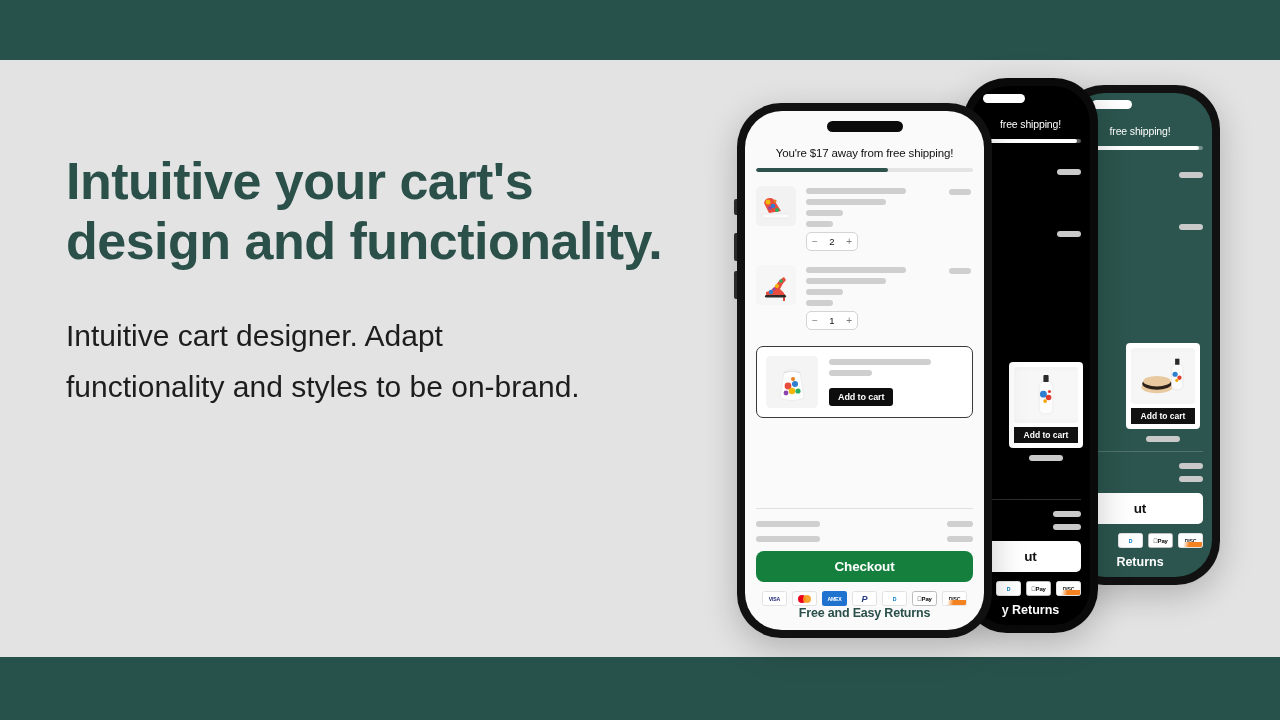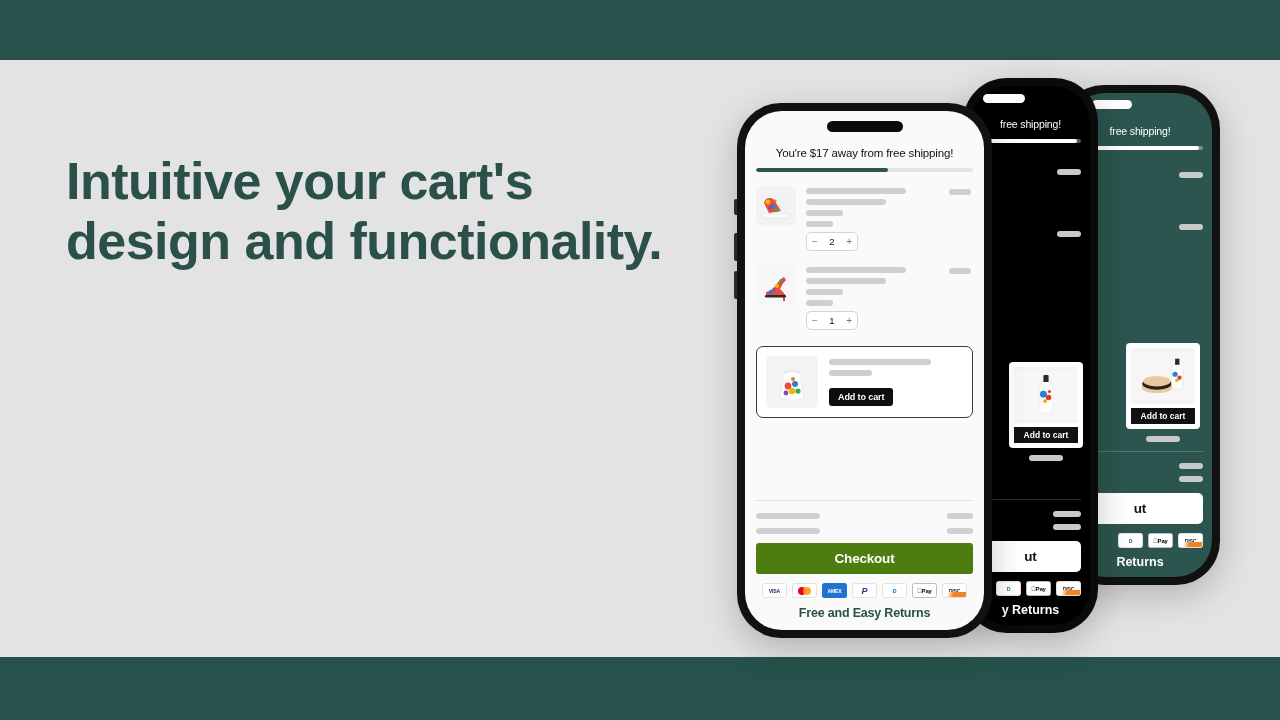--- a/index.html
+++ b/index.html
@@ -192,6 +192,7 @@
 
 <div class="copy">
   <div class="headline">Intuitive your cart's design and functionality.</div>
+  <div class="subcopy">Intuitive cart designer. Adapt functionality and styles to be on-brand.</div>
 </div>
 
 <div class="phone" id="phone-green">

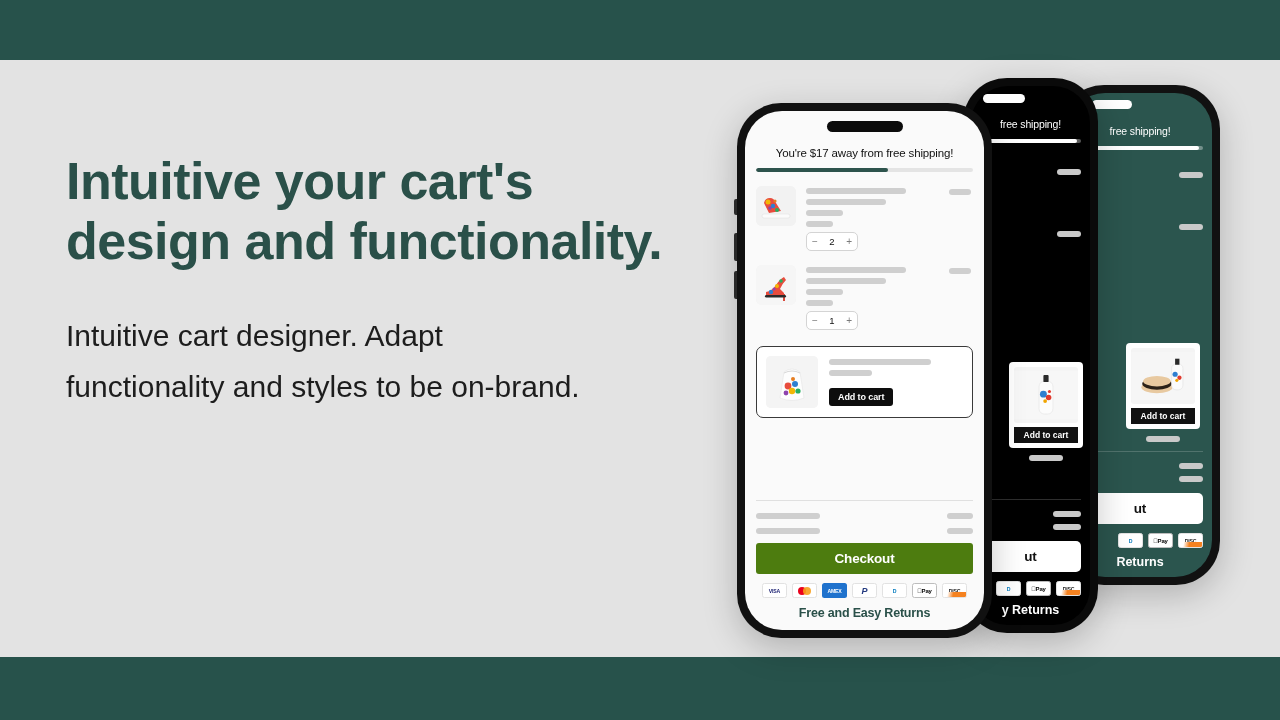--- a/index.html
+++ b/index.html
@@ -127,9 +127,9 @@
   .divider { height: 1px; background: #e0e0e0; margin-bottom: 12px; }
   .totrow { display: flex; justify-content: space-between; align-items: center; margin-bottom: 9px; }
   .checkout {
-    background: #4d7c0f; color: #fff; text-align: center;
+    background: #15803d; color: #fff; text-align: center;
     font-size: 13.5px; font-weight: 700; padding: 8px 0;
-    border-radius: 3px; margin-top: 5px; letter-spacing: -0.2px;
+    border-radius: 8px; margin-top: 5px; letter-spacing: -0.2px;
   }
   .pays { display: flex; justify-content: center; gap: 5px; margin-top: 9px; }
   .pay {

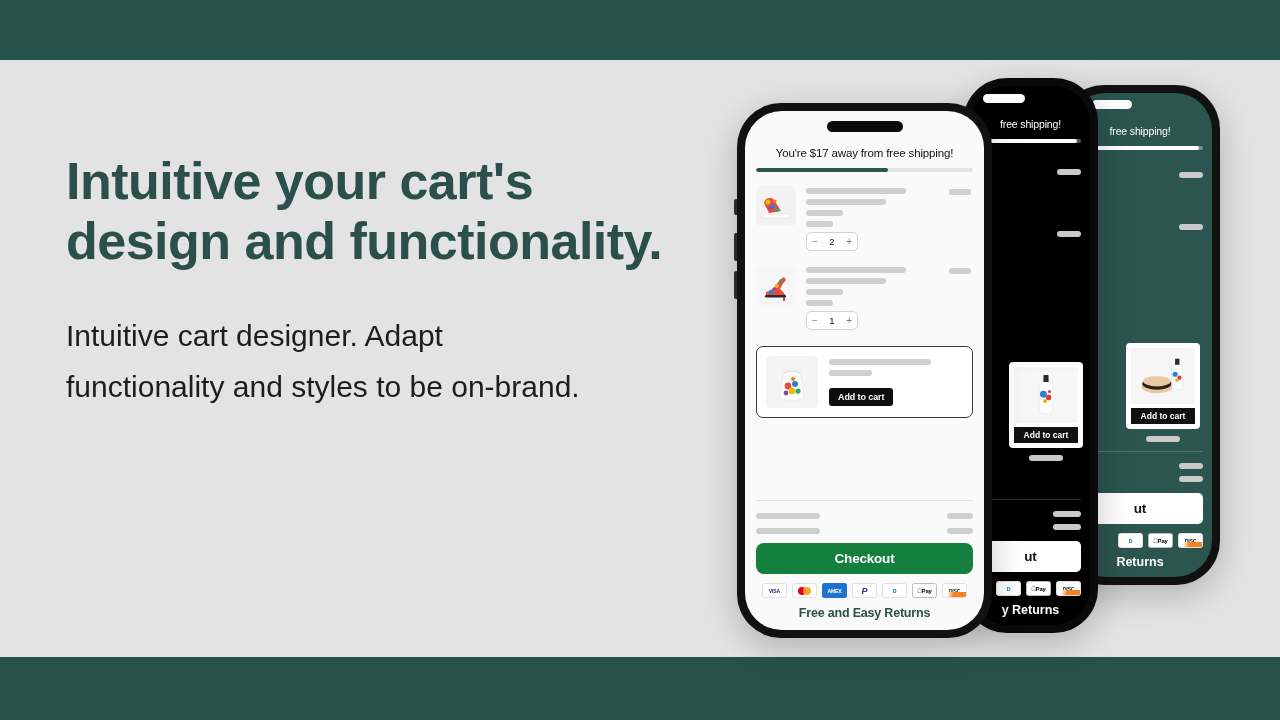--- a/index.html
+++ b/index.html
@@ -152,7 +152,7 @@
   .mc-c { width: 8px; height: 8px; border-radius: 50%; }
   .returns {
     text-align: center; font-size: 12.5px; font-weight: 700;
-    color: #2a5049; margin-top: 8px; letter-spacing: -0.2px;
+    color: #2a5049; letter-spacing: -0.2px;
   }
 
   

